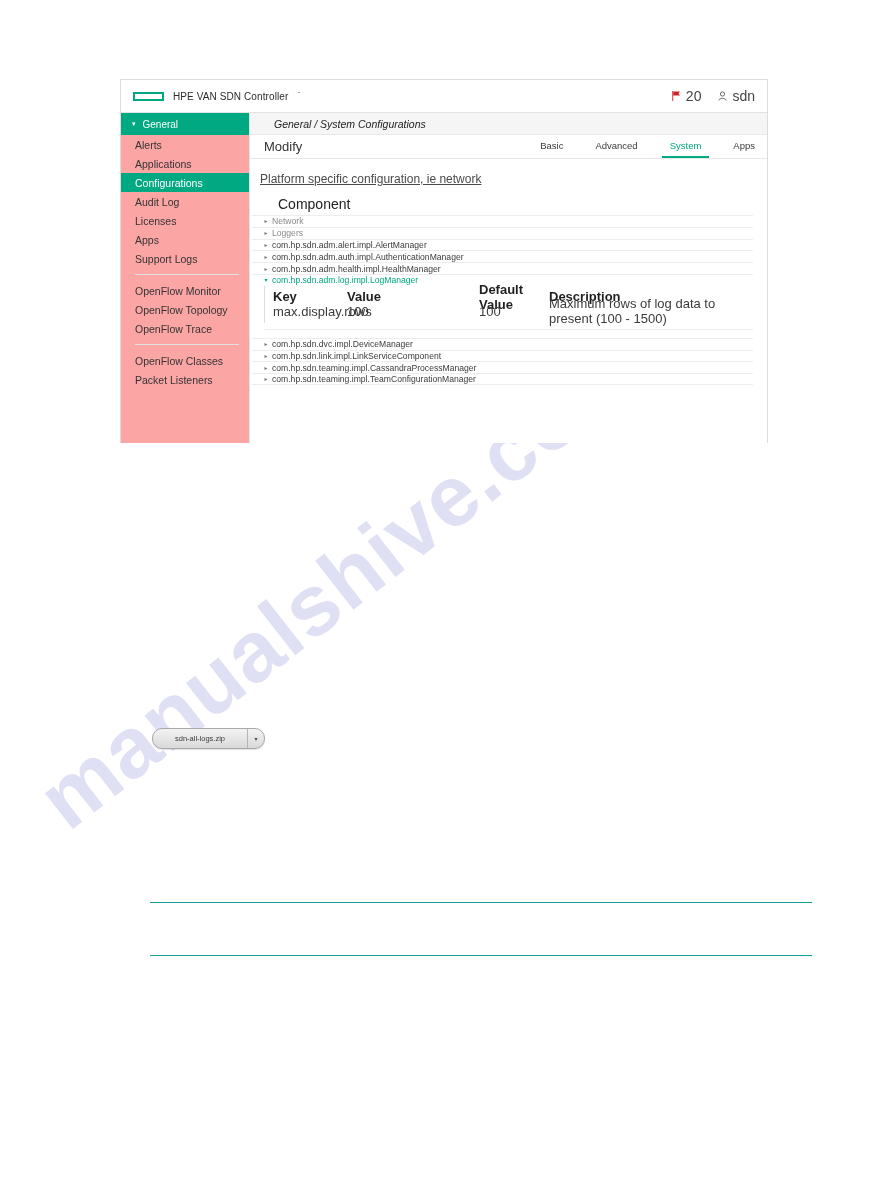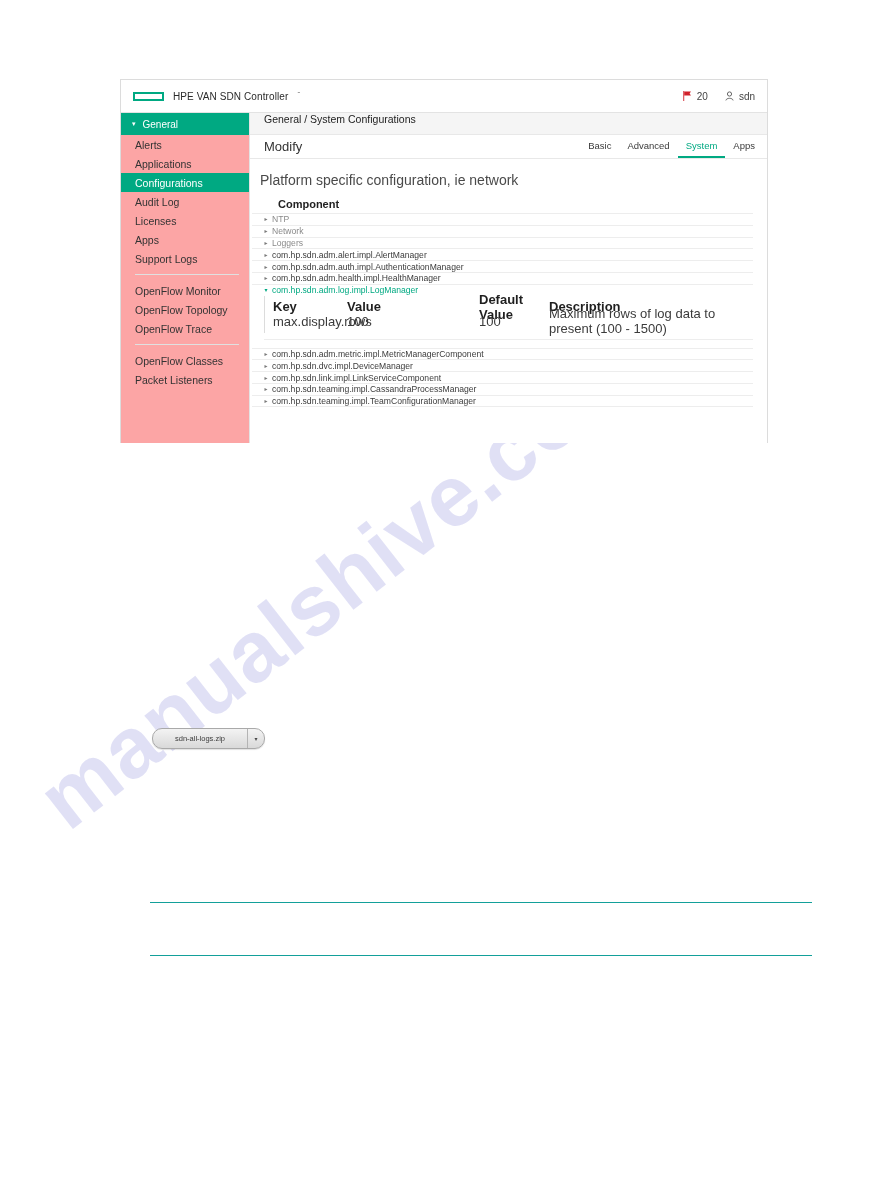--- a/index.html
+++ b/index.html
@@ -98,7 +98,7 @@
     display: flex;
     align-items: center;
     gap: 5px;
-    font-size: 10px;
+    font-size: 14px;
     color: #444;
   }
   .flag-icon { display: block; }

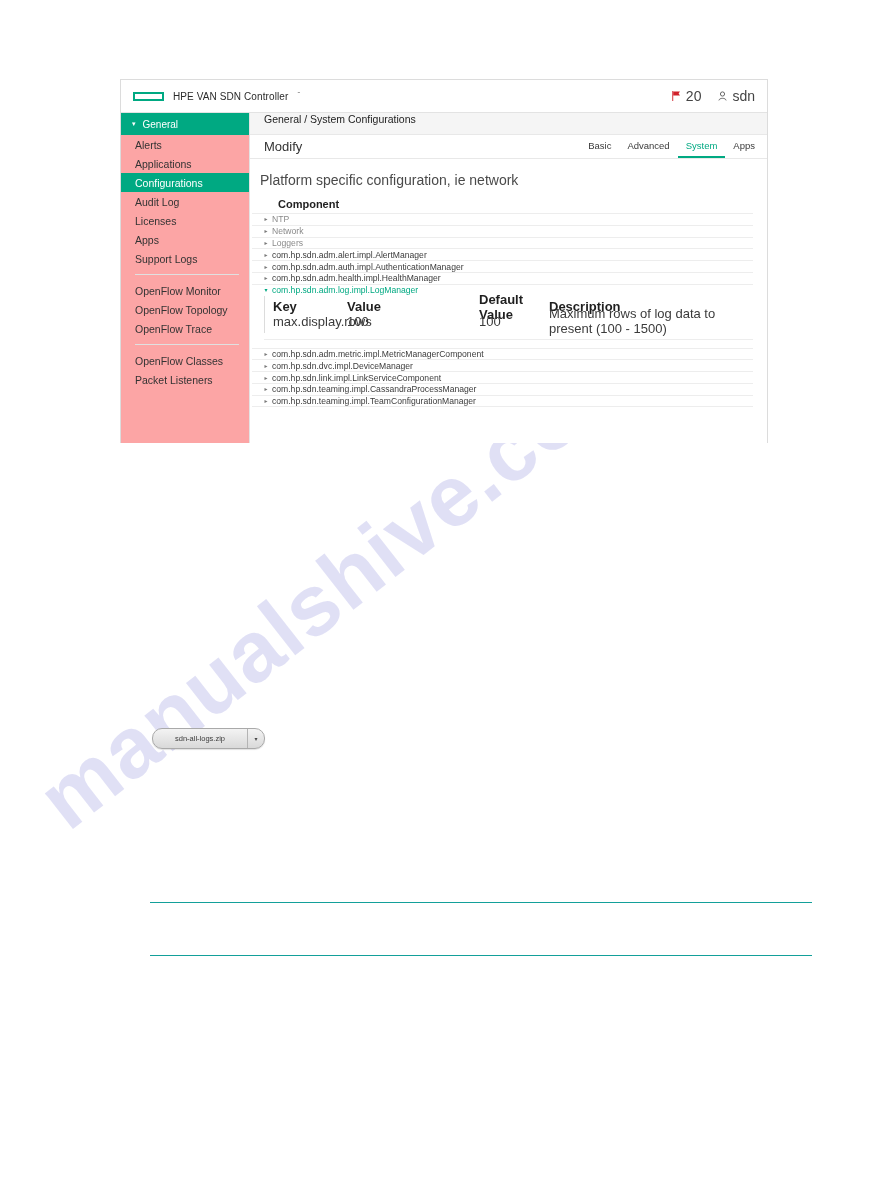--- a/index.html
+++ b/index.html
@@ -168,8 +168,10 @@
     background: #f5f5f5;
     border-bottom: 1px solid #e8e8e8;
     display: flex;
-    padding-left: 14px;
-    box-sizing: border-box;
+    align-items: center;
+    padding-left: 24px;
+    box-sizing: border-box;
+    font-style: italic;
   }
   .breadcrumb {
     font-size: 10.5px;

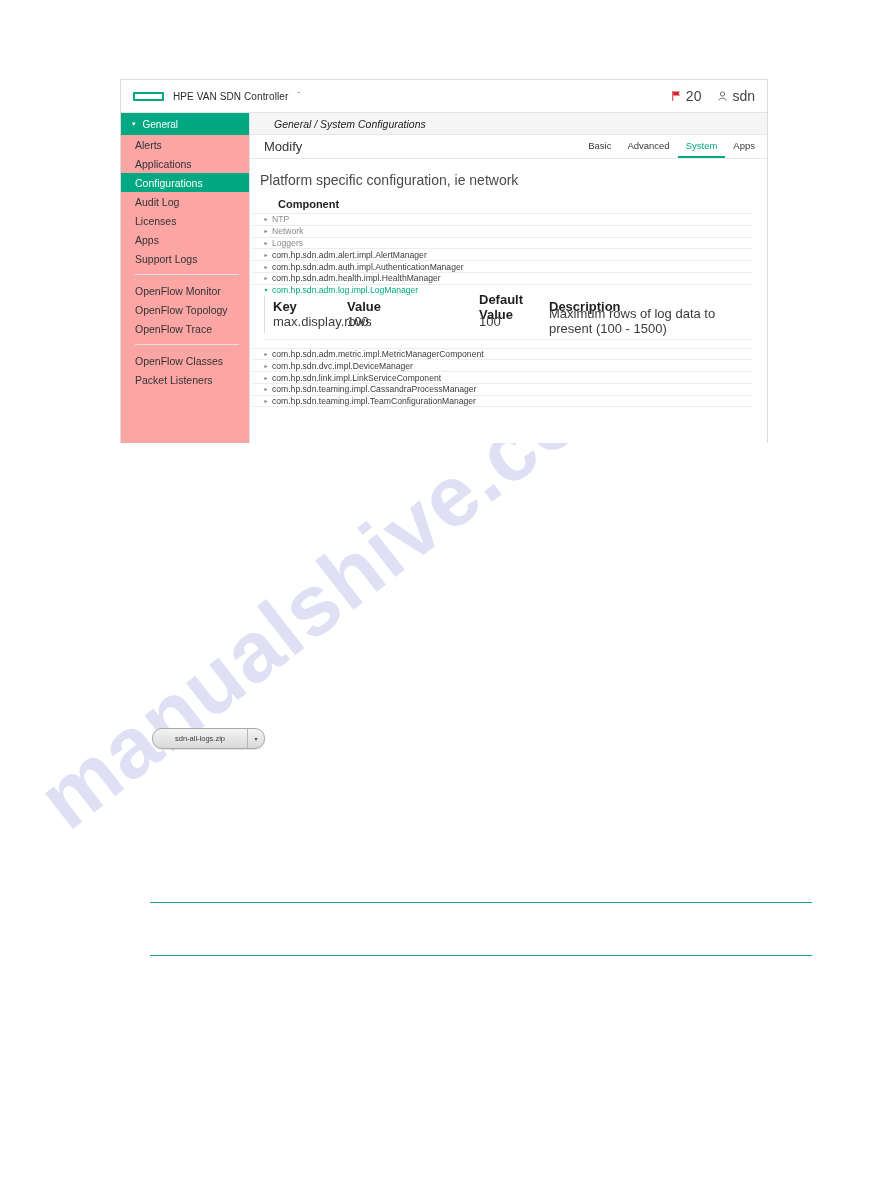--- a/index.html
+++ b/index.html
@@ -195,7 +195,7 @@
     display: flex;
     align-items: flex-end;
     height: 100%;
-    gap: 0;
+    gap: 16px;
     text-align: center;
   }
   .tab {

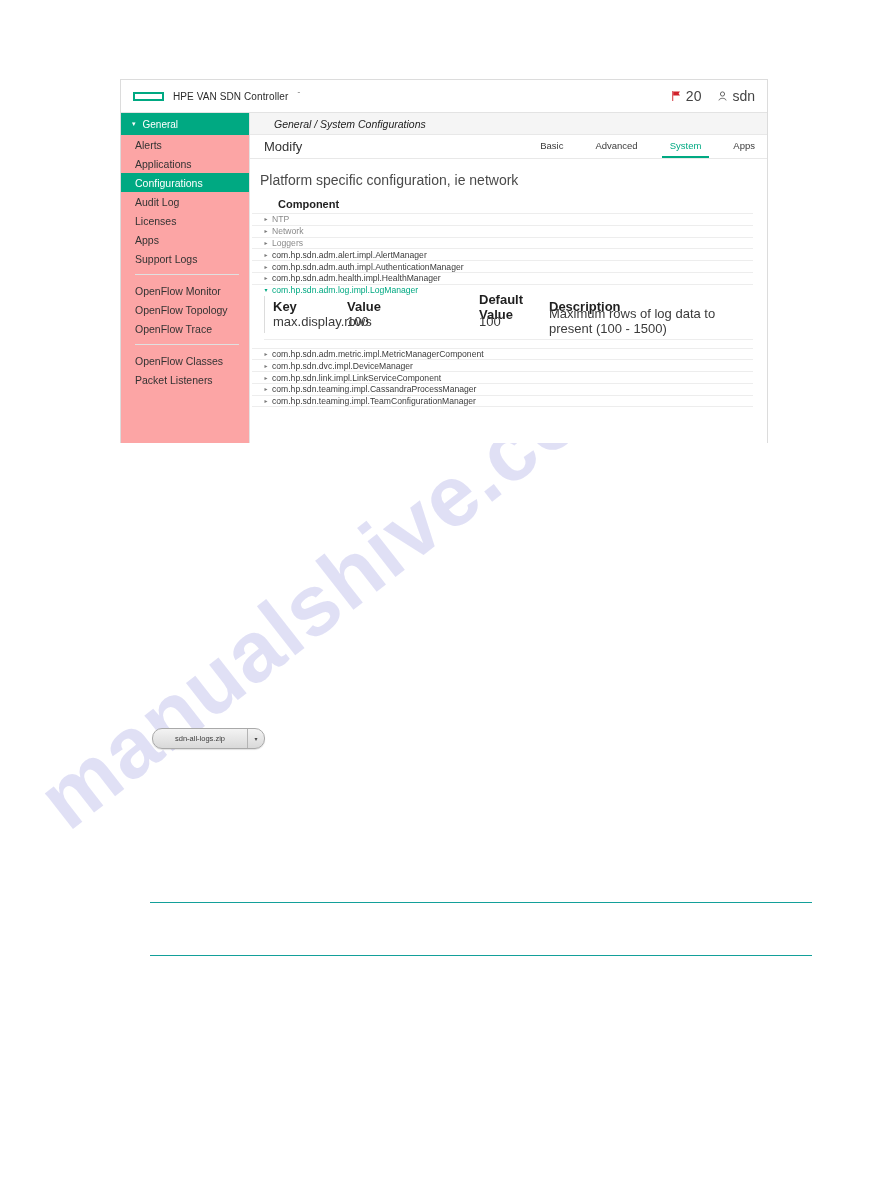--- a/index.html
+++ b/index.html
@@ -220,12 +220,13 @@
     overflow: hidden;
   }
   .panel-desc {
-    font-size: 14px;
+    font-size: 12px;
     color: #4a4a4a;
     padding-left: 0;
     margin-left: -4px;
     padding: 0 0 10px 0;
     margin-bottom: 0;
+    text-decoration: underline;
   }
 
   .table-head {

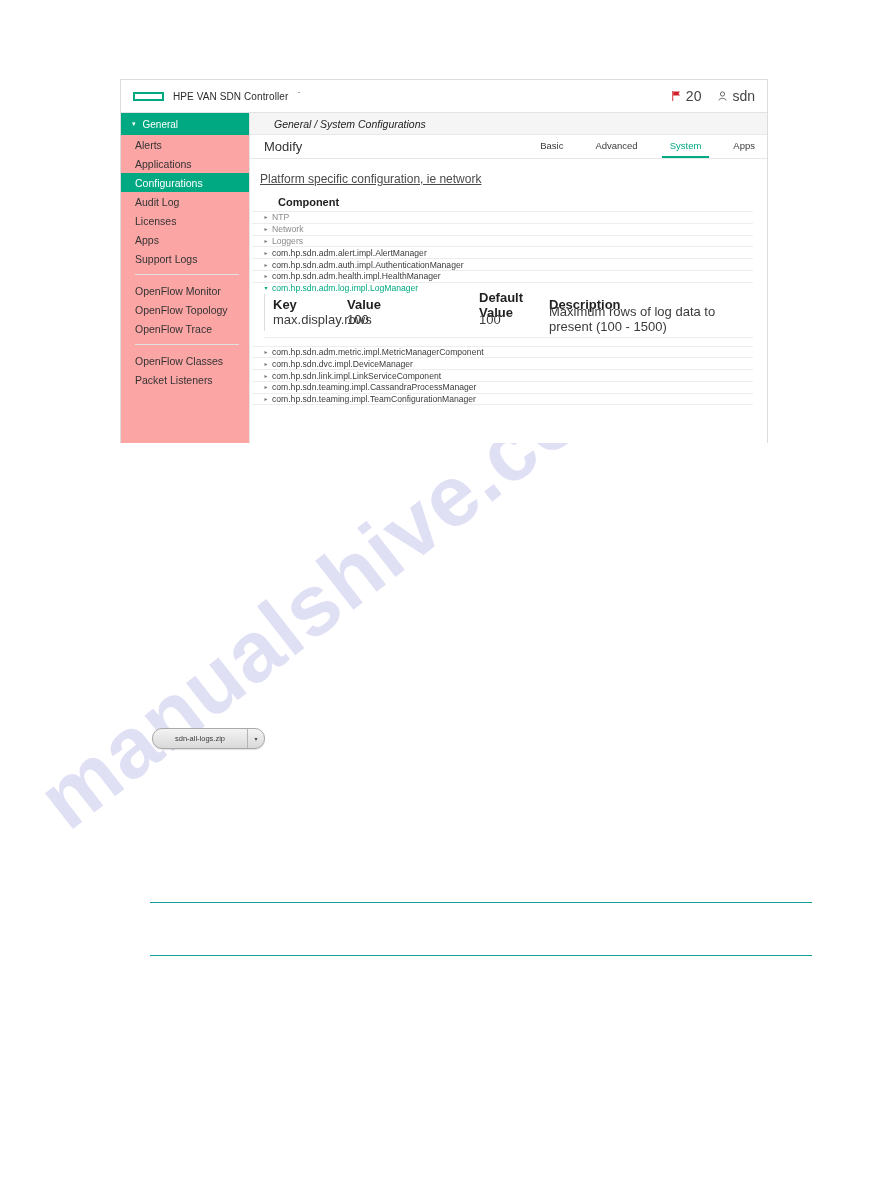--- a/index.html
+++ b/index.html
@@ -230,8 +230,8 @@
   }
 
   .table-head {
-    font-size: 11px;
-    font-weight: 700;
+    font-size: 14px;
+    font-weight: 400;
     color: #222;
     padding: 0 0 3px 26px;
   }

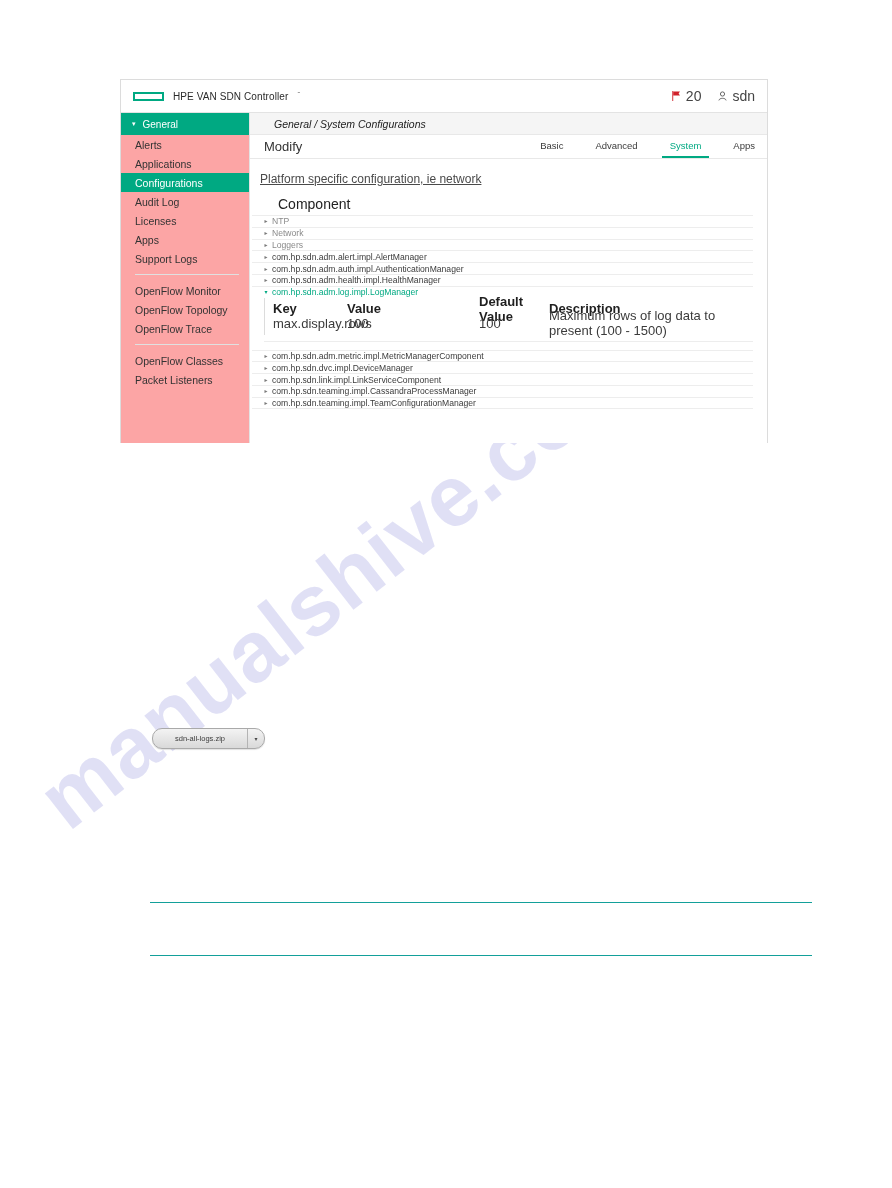--- a/index.html
+++ b/index.html
@@ -462,10 +462,6 @@
 
           <div class="comp-row muted">
             <span class="arrow">▸</span>
-            <span>NTP</span>
-          </div>
-          <div class="comp-row muted">
-            <span class="arrow">▸</span>
             <span>Network</span>
           </div>
           <div class="comp-row muted">

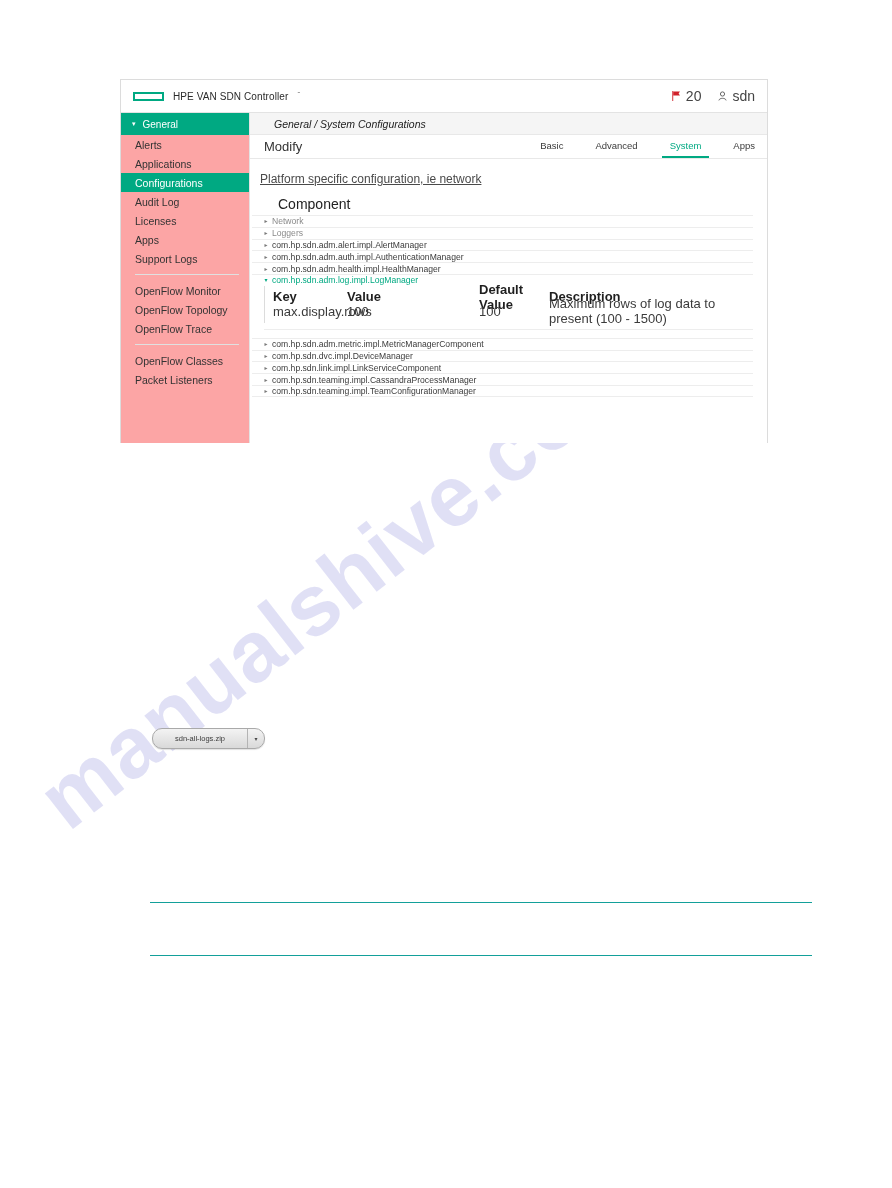--- a/index.html
+++ b/index.html
@@ -505,10 +505,6 @@
 
           <div class="comp-row">
             <span class="arrow">▸</span>
-            <span>com.hp.sdn.adm.metric.impl.MetricManagerComponent</span>
-          </div>
-          <div class="comp-row">
-            <span class="arrow">▸</span>
             <span>com.hp.sdn.dvc.impl.DeviceManager</span>
           </div>
           <div class="comp-row">

